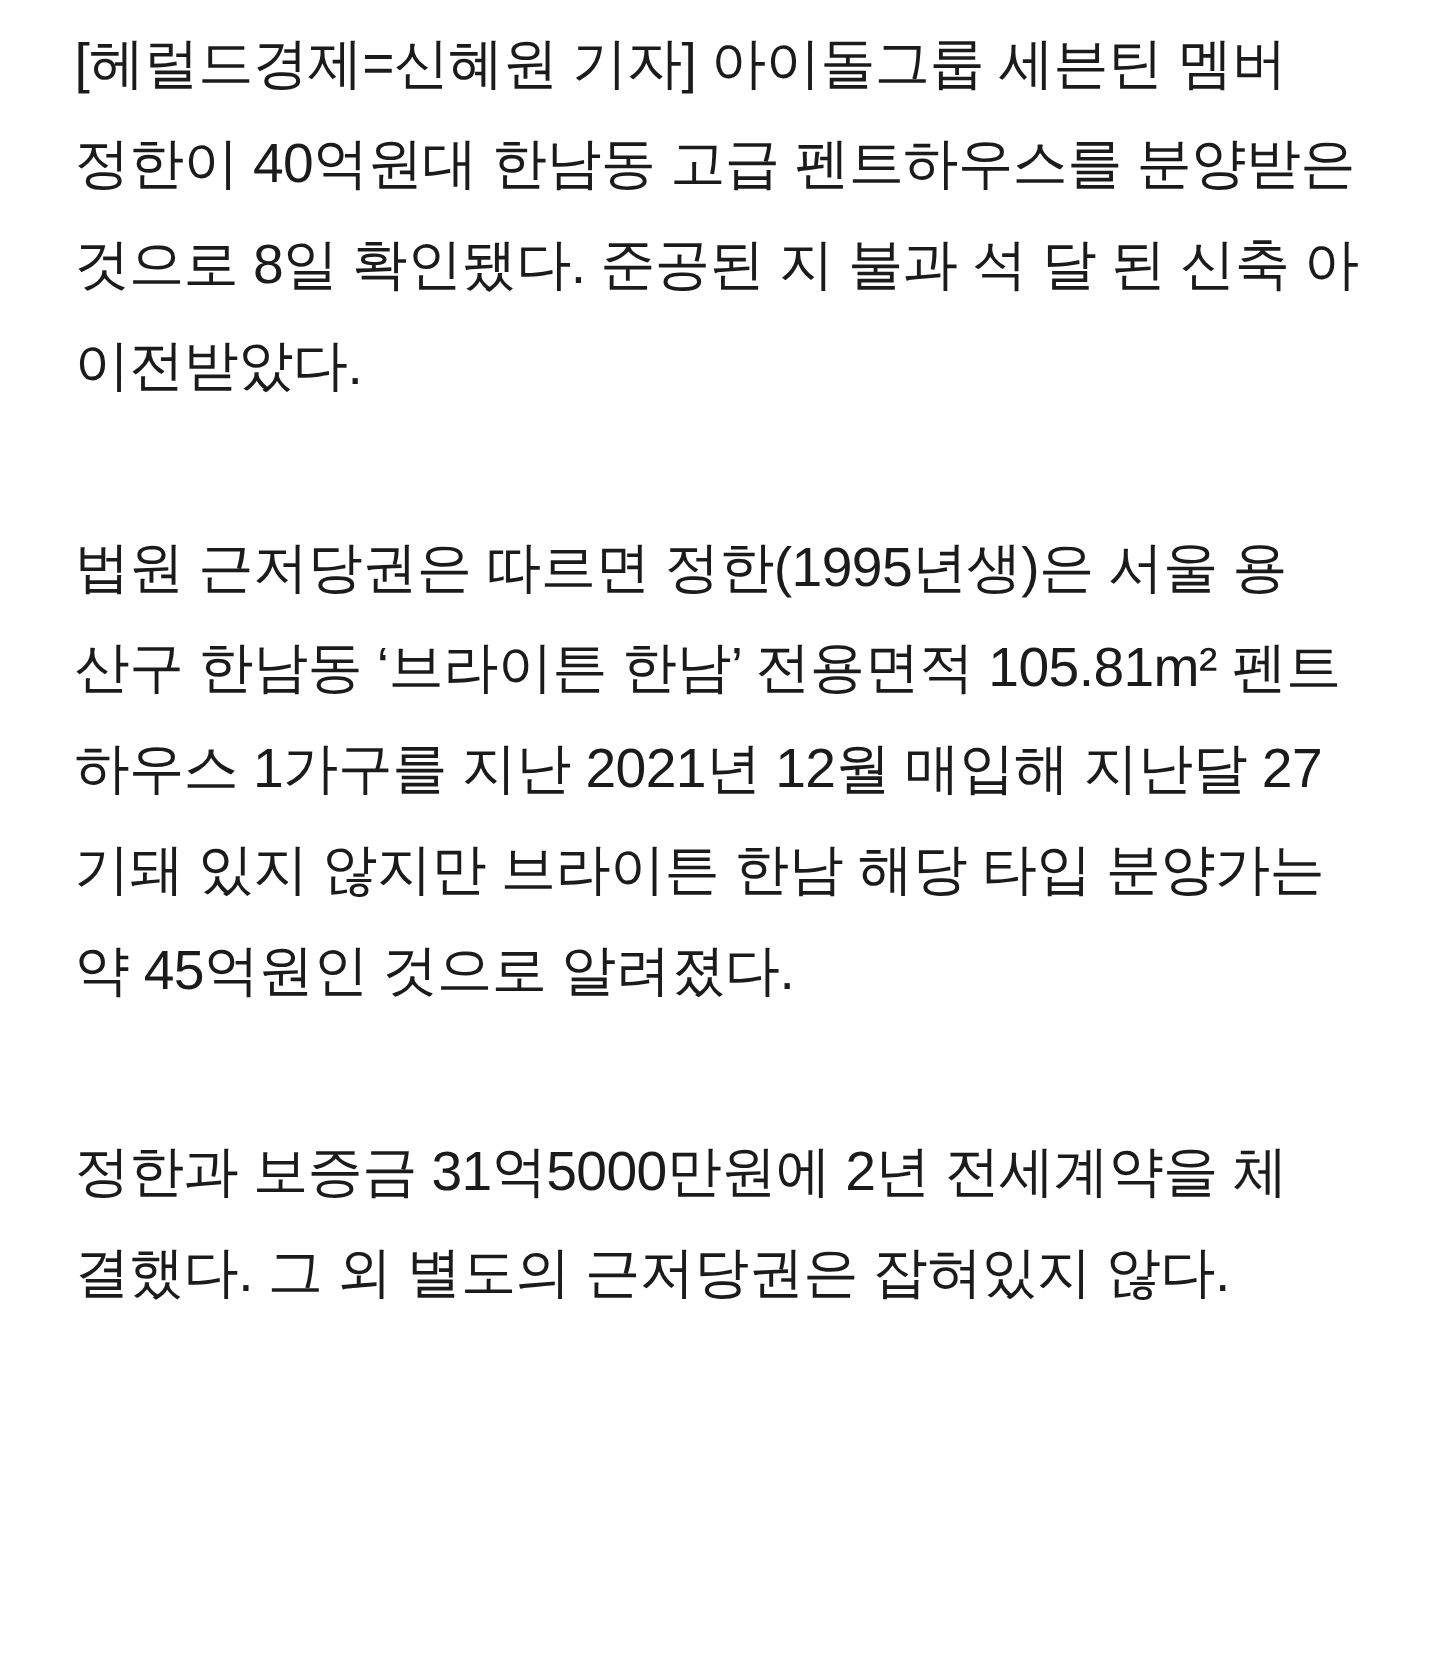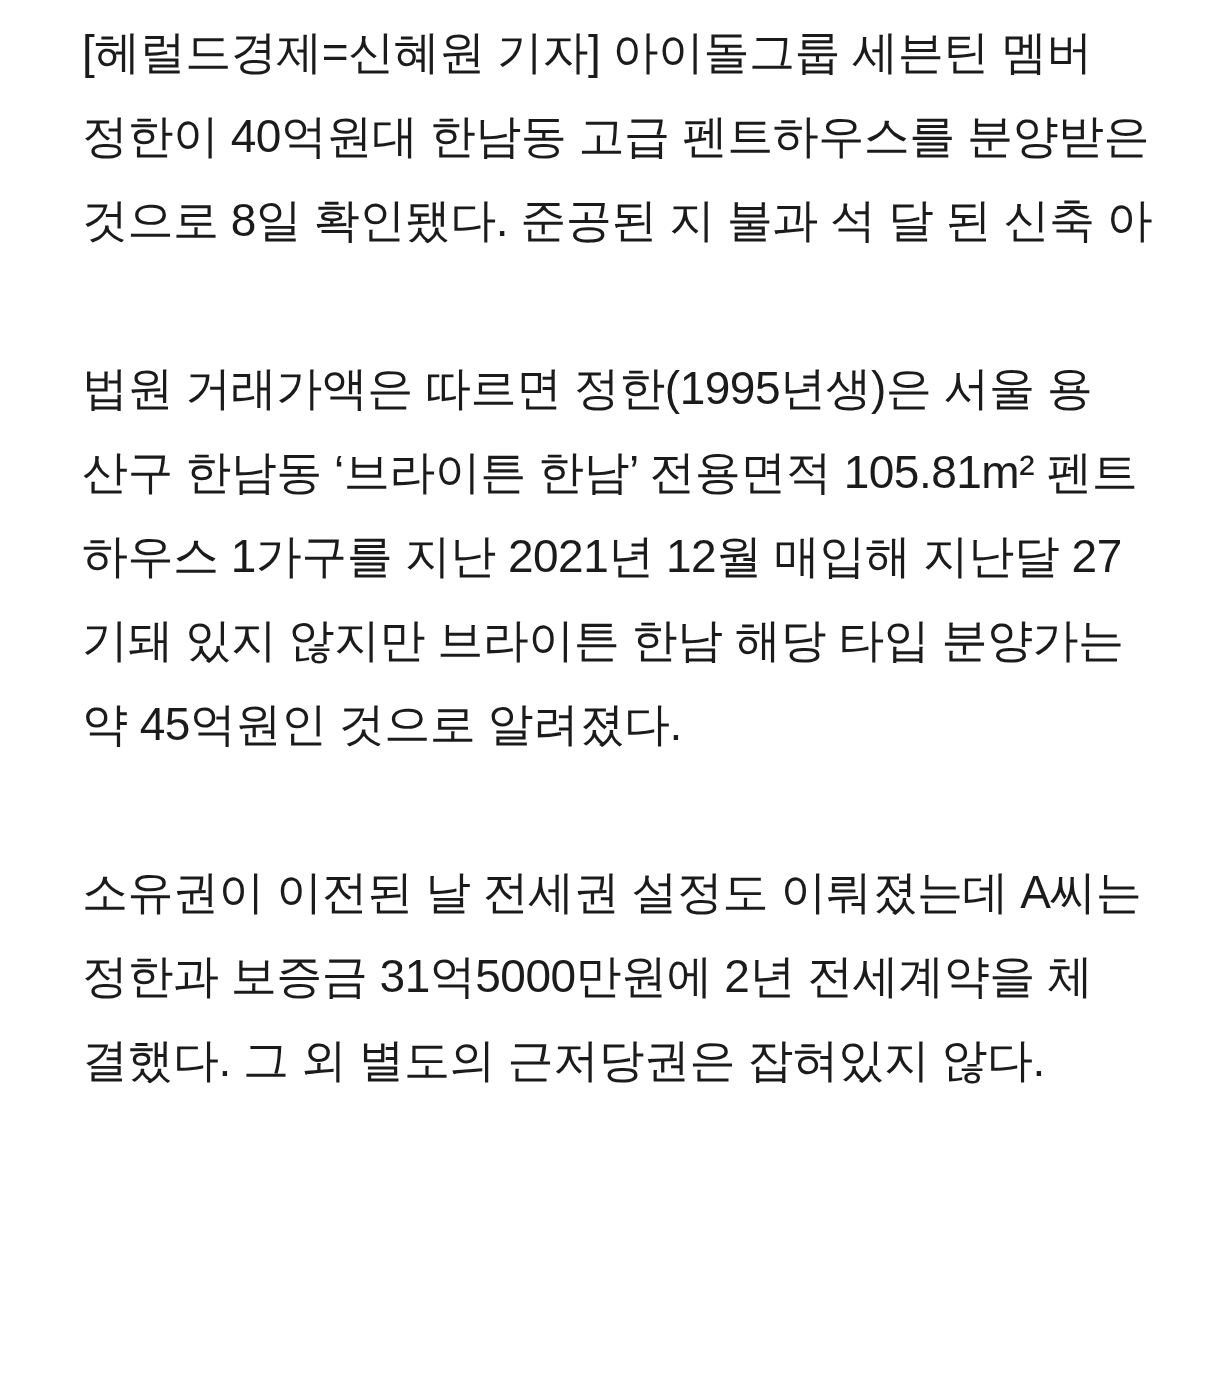--- a/index.html
+++ b/index.html
@@ -18,7 +18,7 @@
     color: var(--fg);
   }
   main.article {
-    padding: 10px 58px 0 82px;
+    padding: 10px 58px 0 62px;
   }
   p.para {
     margin: 0 0 84px 0;

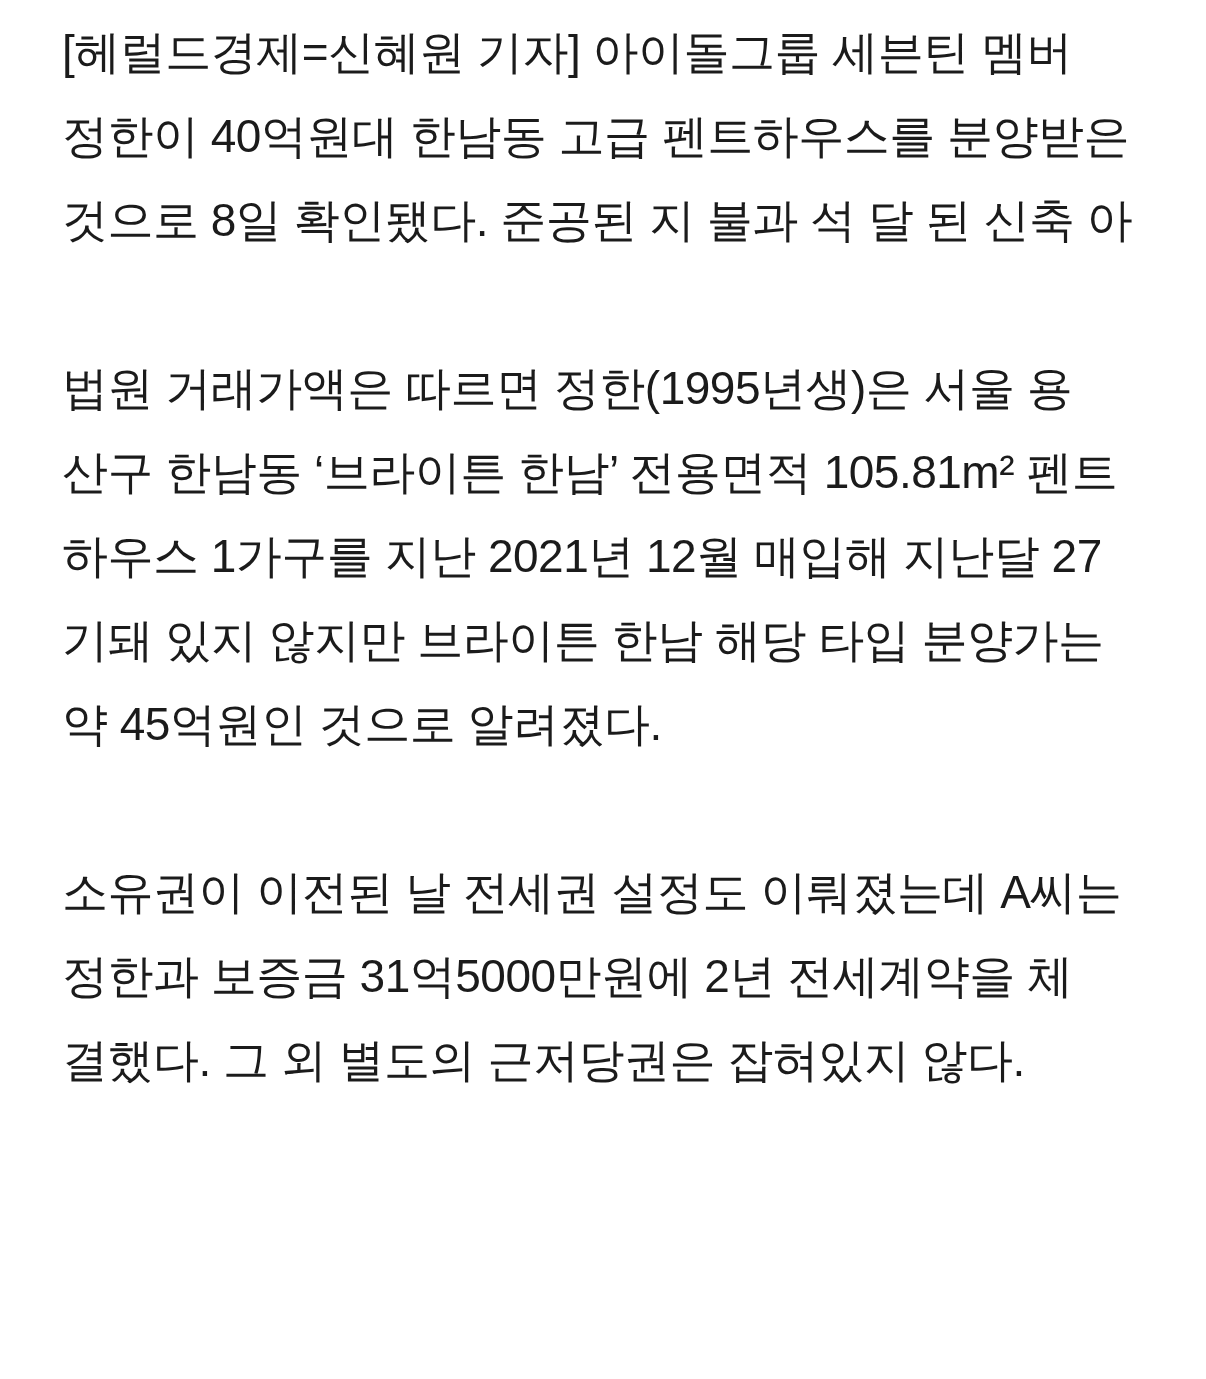--- a/index.html
+++ b/index.html
@@ -43,6 +43,7 @@
     <span class="line">[헤럴드경제=신혜원 기자] 아이돌그룹 세븐틴 멤버</span>
     <span class="line">정한이 40억원대 한남동 고급 펜트하우스를 분양받은</span>
     <span class="line">것으로 8일 확인됐다. 준공된 지 불과 석 달 된 신축 아</span>
+    <span class="line">이전받았다.</span>
   </p>
 
   <p class="para">

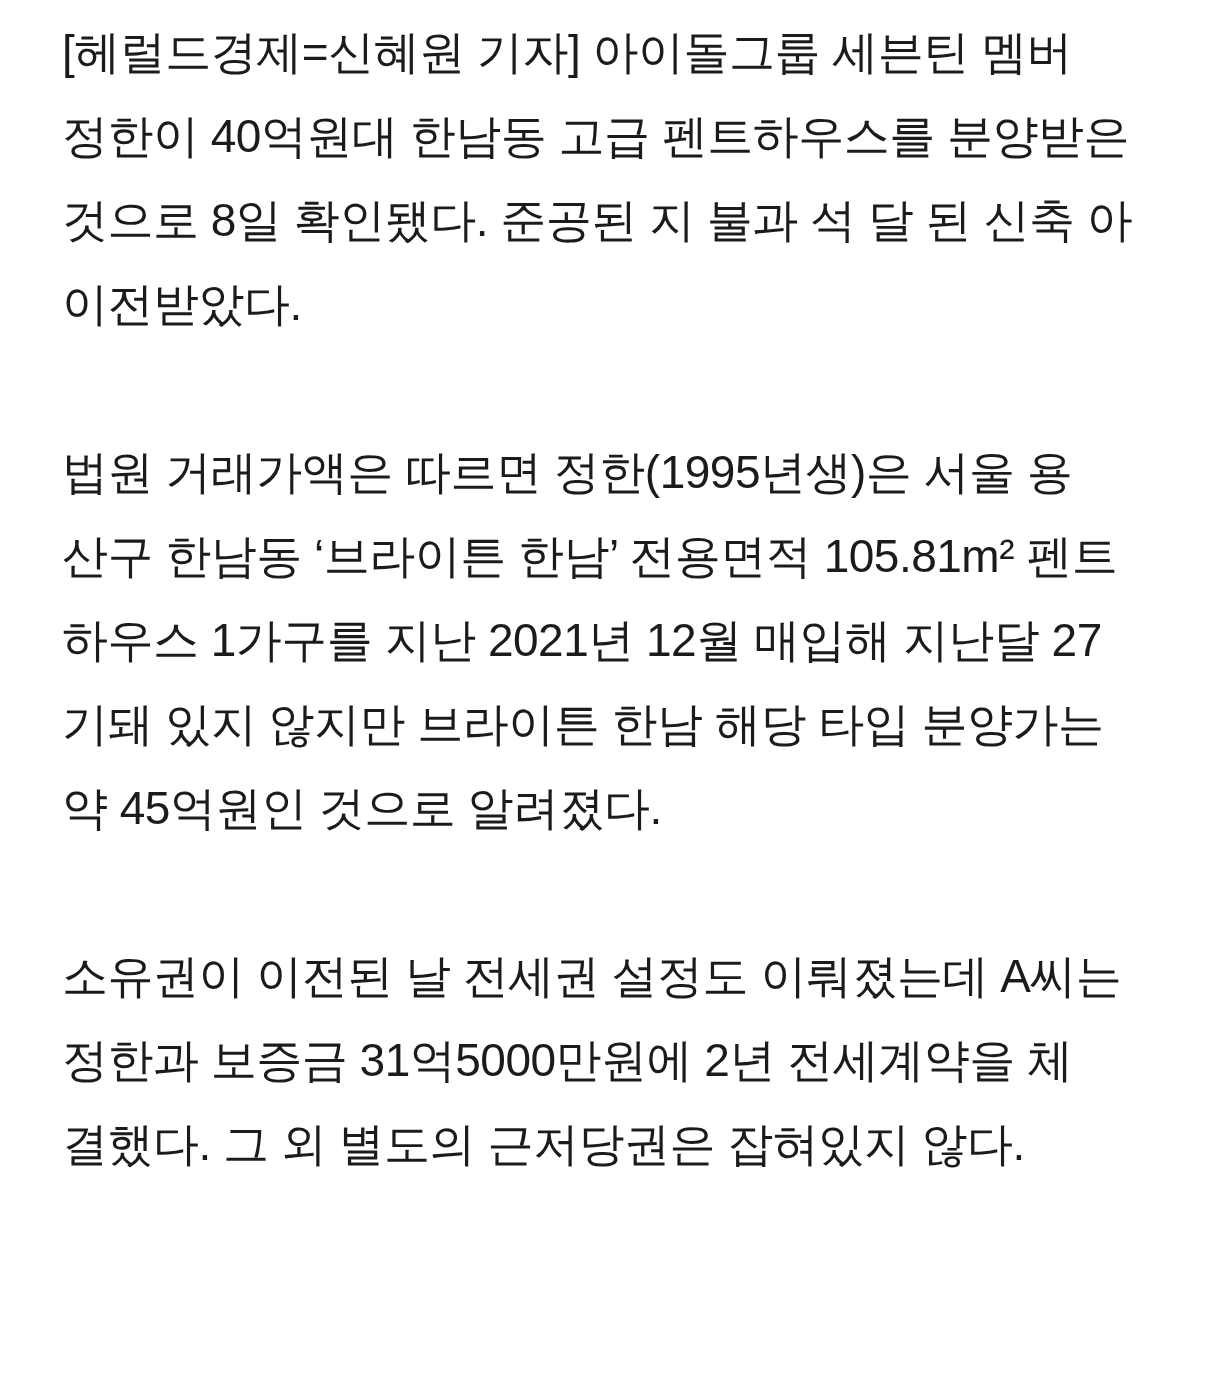--- a/index.html
+++ b/index.html
@@ -47,7 +47,7 @@
   </p>
 
   <p class="para">
-    <span class="line">법원 거래가액은 따르면 정한(1995년생)은 서울 용</span>
+    <span class="line">법원 근저당권은 따르면 정한(1995년생)은 서울 용</span>
     <span class="line">산구 한남동 ‘브라이튼 한남’ 전용면적 105.81m² 펜트</span>
     <span class="line">하우스 1가구를 지난 2021년 12월 매입해 지난달 27</span>
     <span class="line">기돼 있지 않지만 브라이튼 한남 해당 타입 분양가는</span>

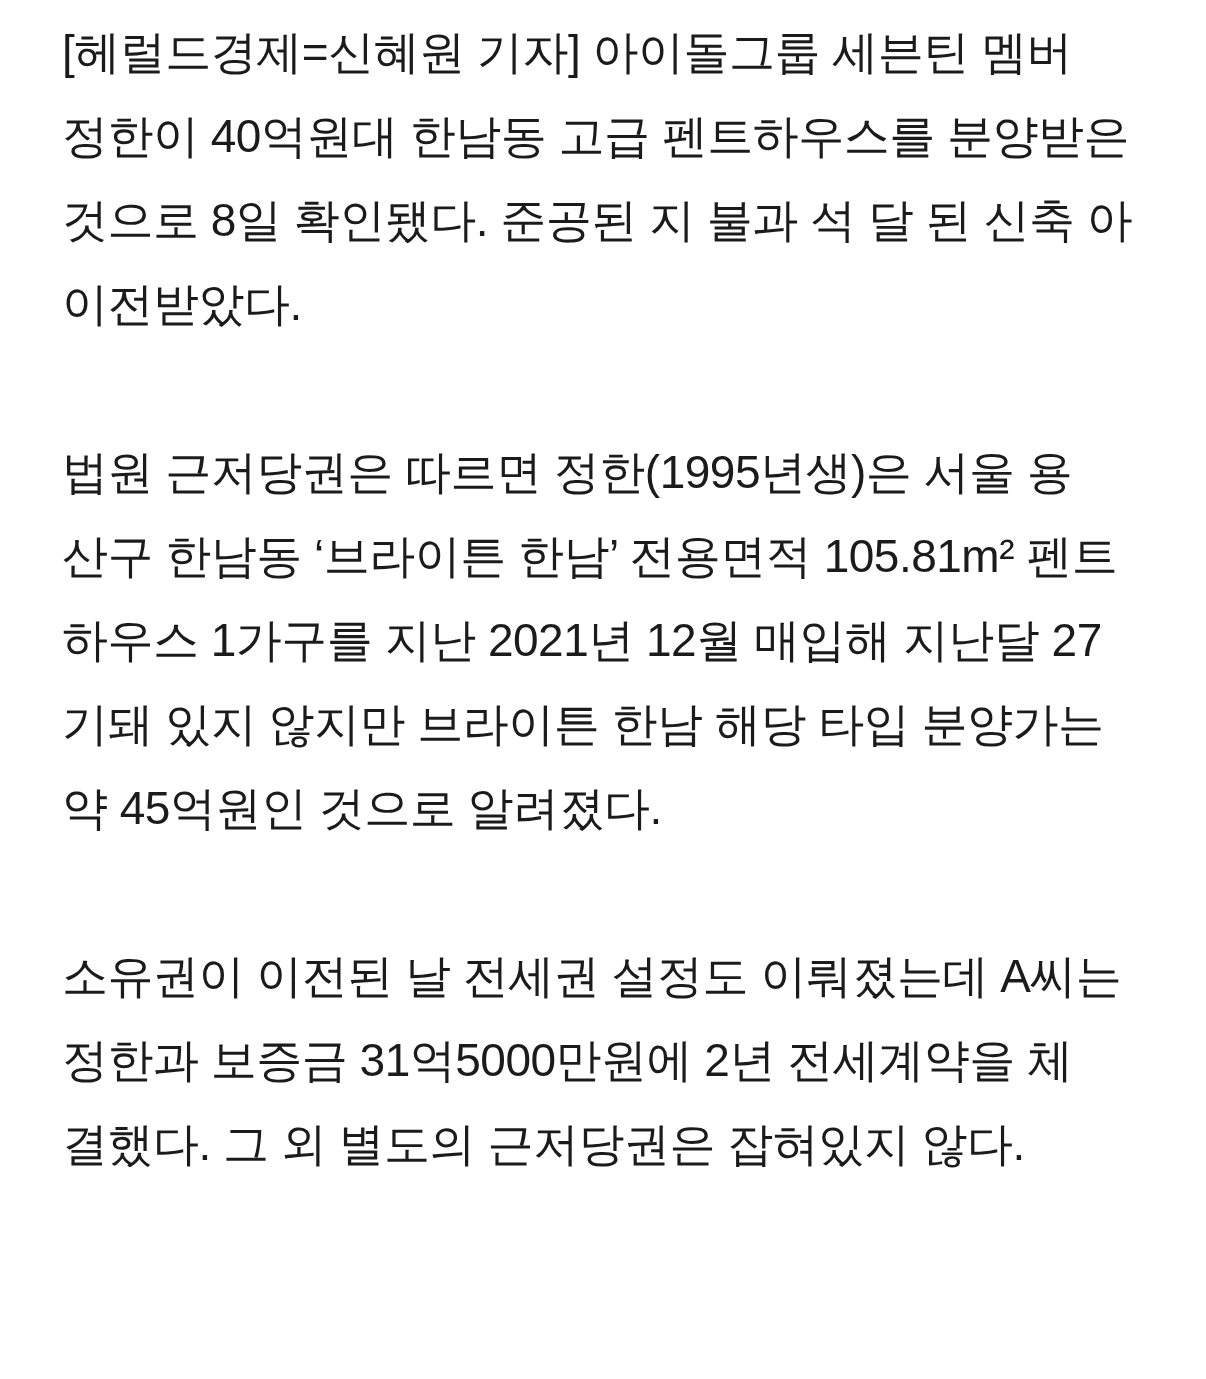--- a/index.html
+++ b/index.html
@@ -55,7 +55,6 @@
   </p>
 
   <p class="para">
-    <span class="line">소유권이 이전된 날 전세권 설정도 이뤄졌는데 A씨는</span>
     <span class="line">정한과 보증금 31억5000만원에 2년 전세계약을 체</span>
     <span class="line">결했다. 그 외 별도의 근저당권은 잡혀있지 않다.</span>
   </p>

